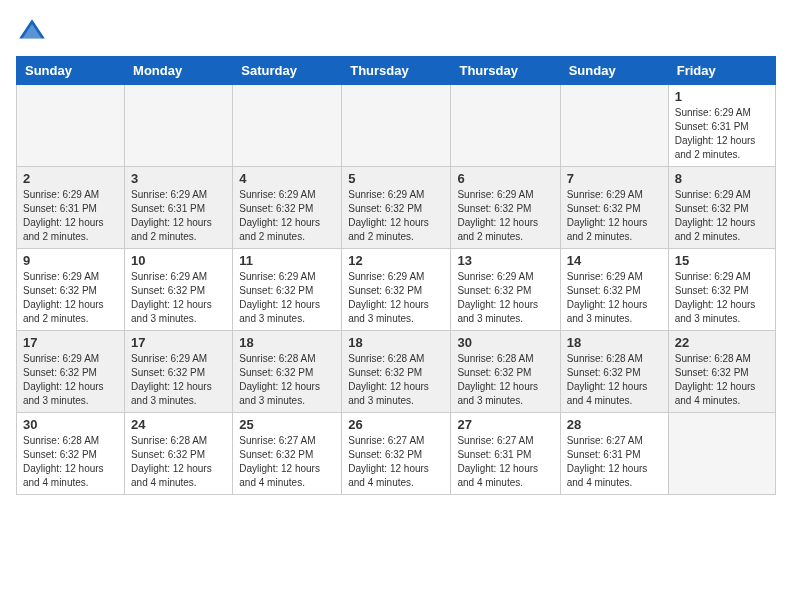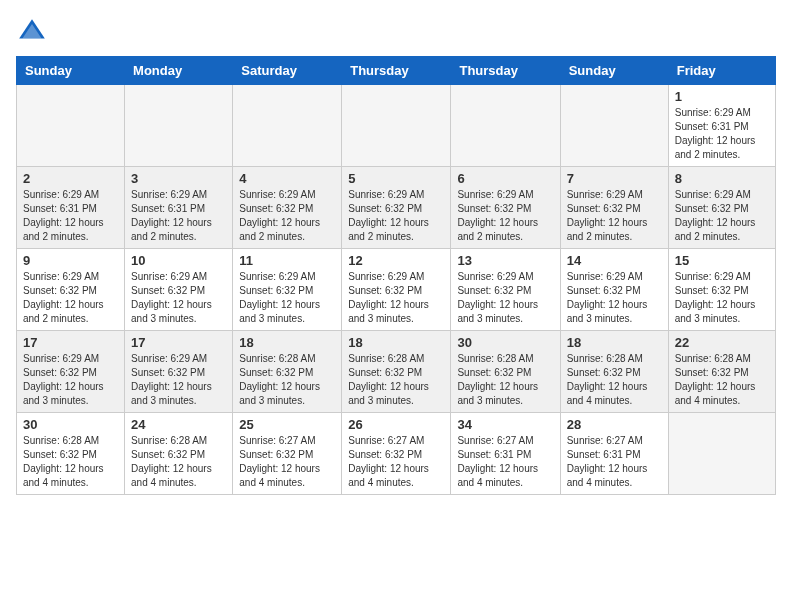--- a/index.html
+++ b/index.html
@@ -318,7 +318,7 @@
 and 4 minutes.</div>
         </td>
         <td>
-          <span class="day-num">34</span>
+          <span class="day-num">27</span>
           <div class="day-info" style="white-space: pre-line;">Sunrise: 6:27 AM
 Sunset: 6:31 PM
 Daylight: 12 hours

